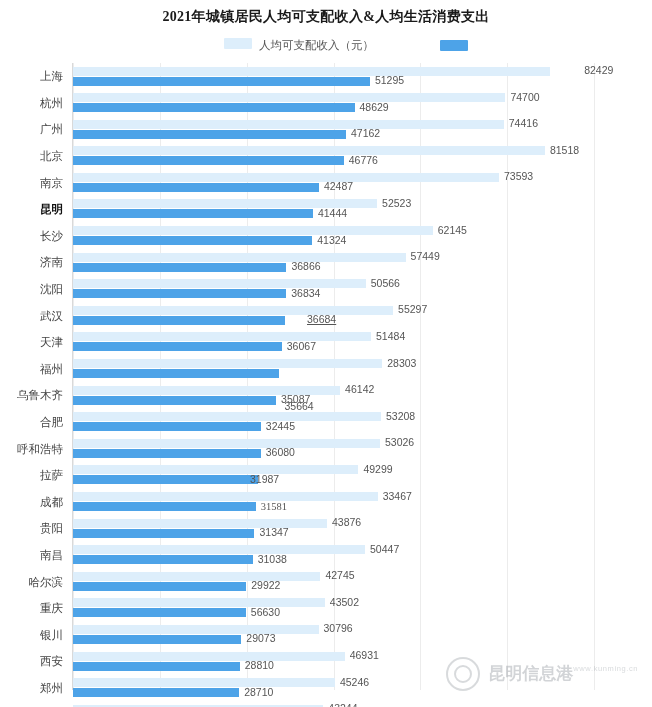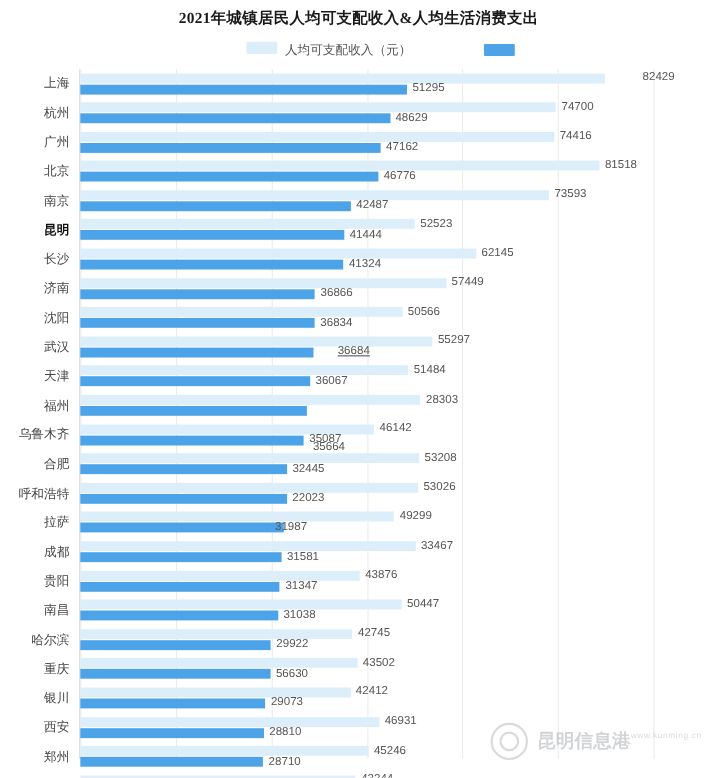--- a/index.html
+++ b/index.html
@@ -322,7 +322,7 @@
           <div class="bar income" style="width: 306.962px;"></div>
           <div class="bar-value income-v" style="left: 311.962px;">53026</div>
           <div class="bar expense" style="width: 187.774px;"></div>
-          <div class="bar-value expense-v" style="left: 192.774px;">22023</div>
+          <div class="bar-value expense-v" style="left: 192.774px;">36080</div>
         </div>
       </div>
       <div class="row">

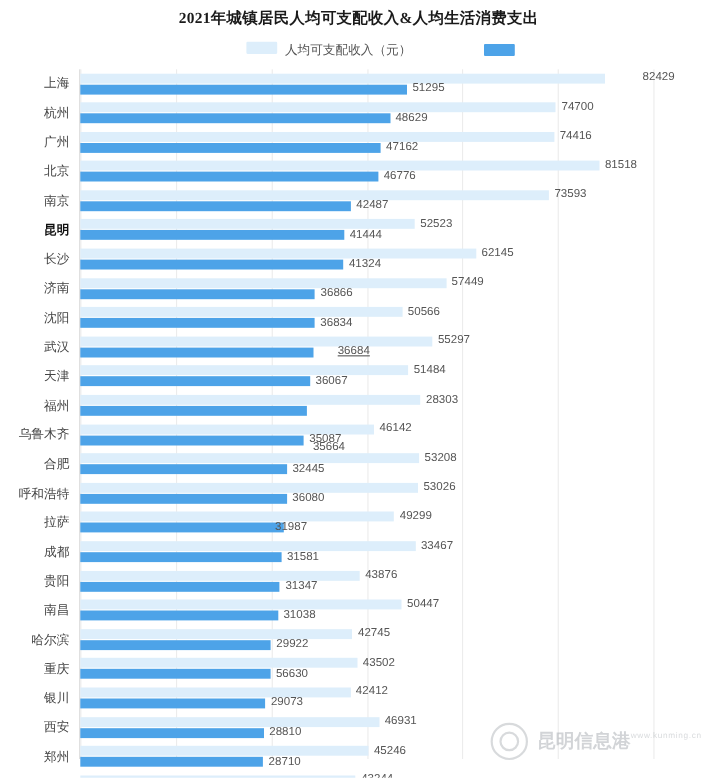--- a/index.html
+++ b/index.html
@@ -340,7 +340,7 @@
           <div class="bar income" style="width: 304.687px;"></div>
           <div class="bar-value income-v" style="left: 309.687px;">33467</div>
           <div class="bar expense" style="width: 182.819px;"></div>
-          <div class="bar-value expense-v" style="left: 187.819px;">31581</div>
+          <div class="bar-value expense-v" style="left: 187.819px; font-family: Liberation Serif, serif;">31581</div>
         </div>
       </div>
       <div class="row">

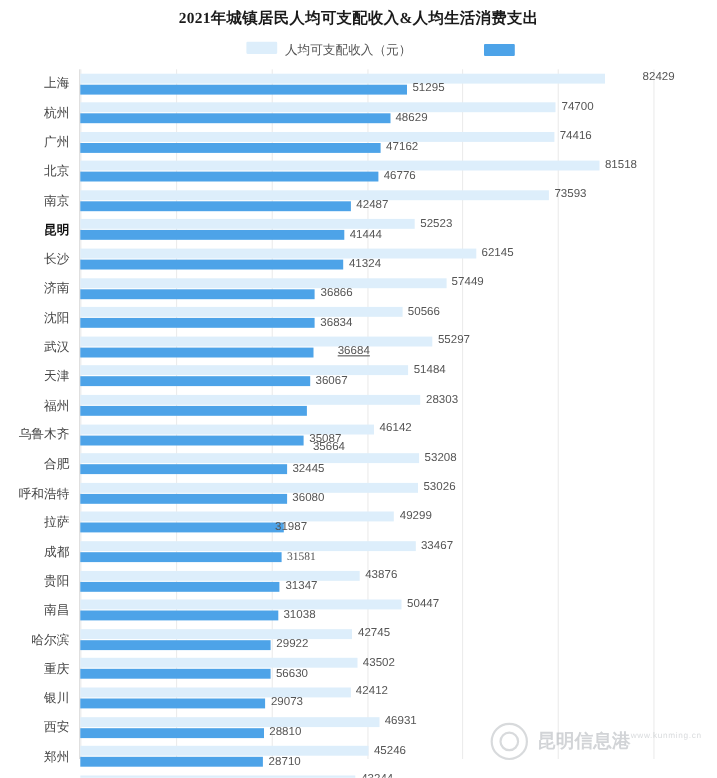--- a/index.html
+++ b/index.html
@@ -383,7 +383,7 @@
         <div class="row-label">银川</div>
         <div class="bar-group">
           <div class="bar income" style="width: 245.518px;"></div>
-          <div class="bar-value income-v" style="left: 250.518px;">42412</div>
+          <div class="bar-value income-v" style="left: 250.518px;">30796</div>
           <div class="bar expense" style="width: 168.3px;"></div>
           <div class="bar-value expense-v" style="left: 173.3px;">29073</div>
         </div>

